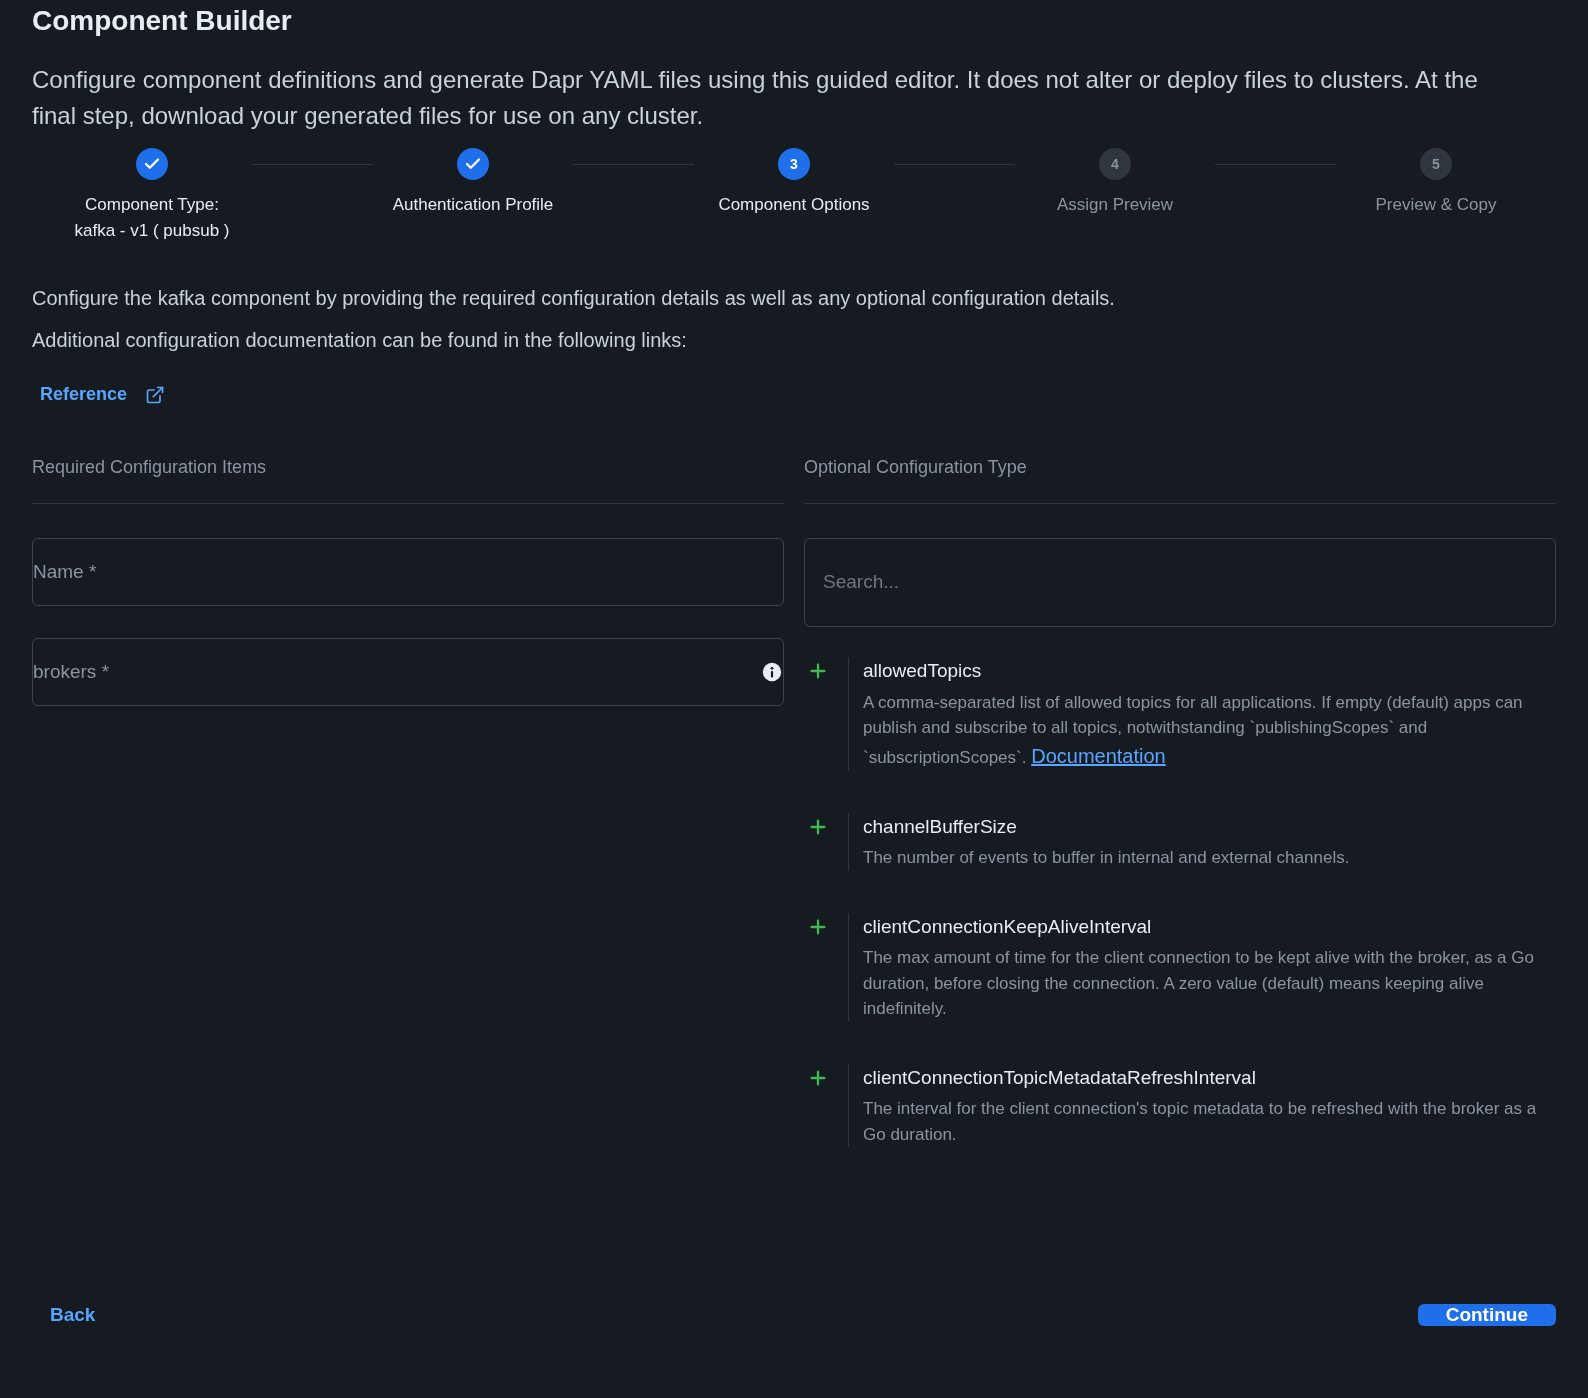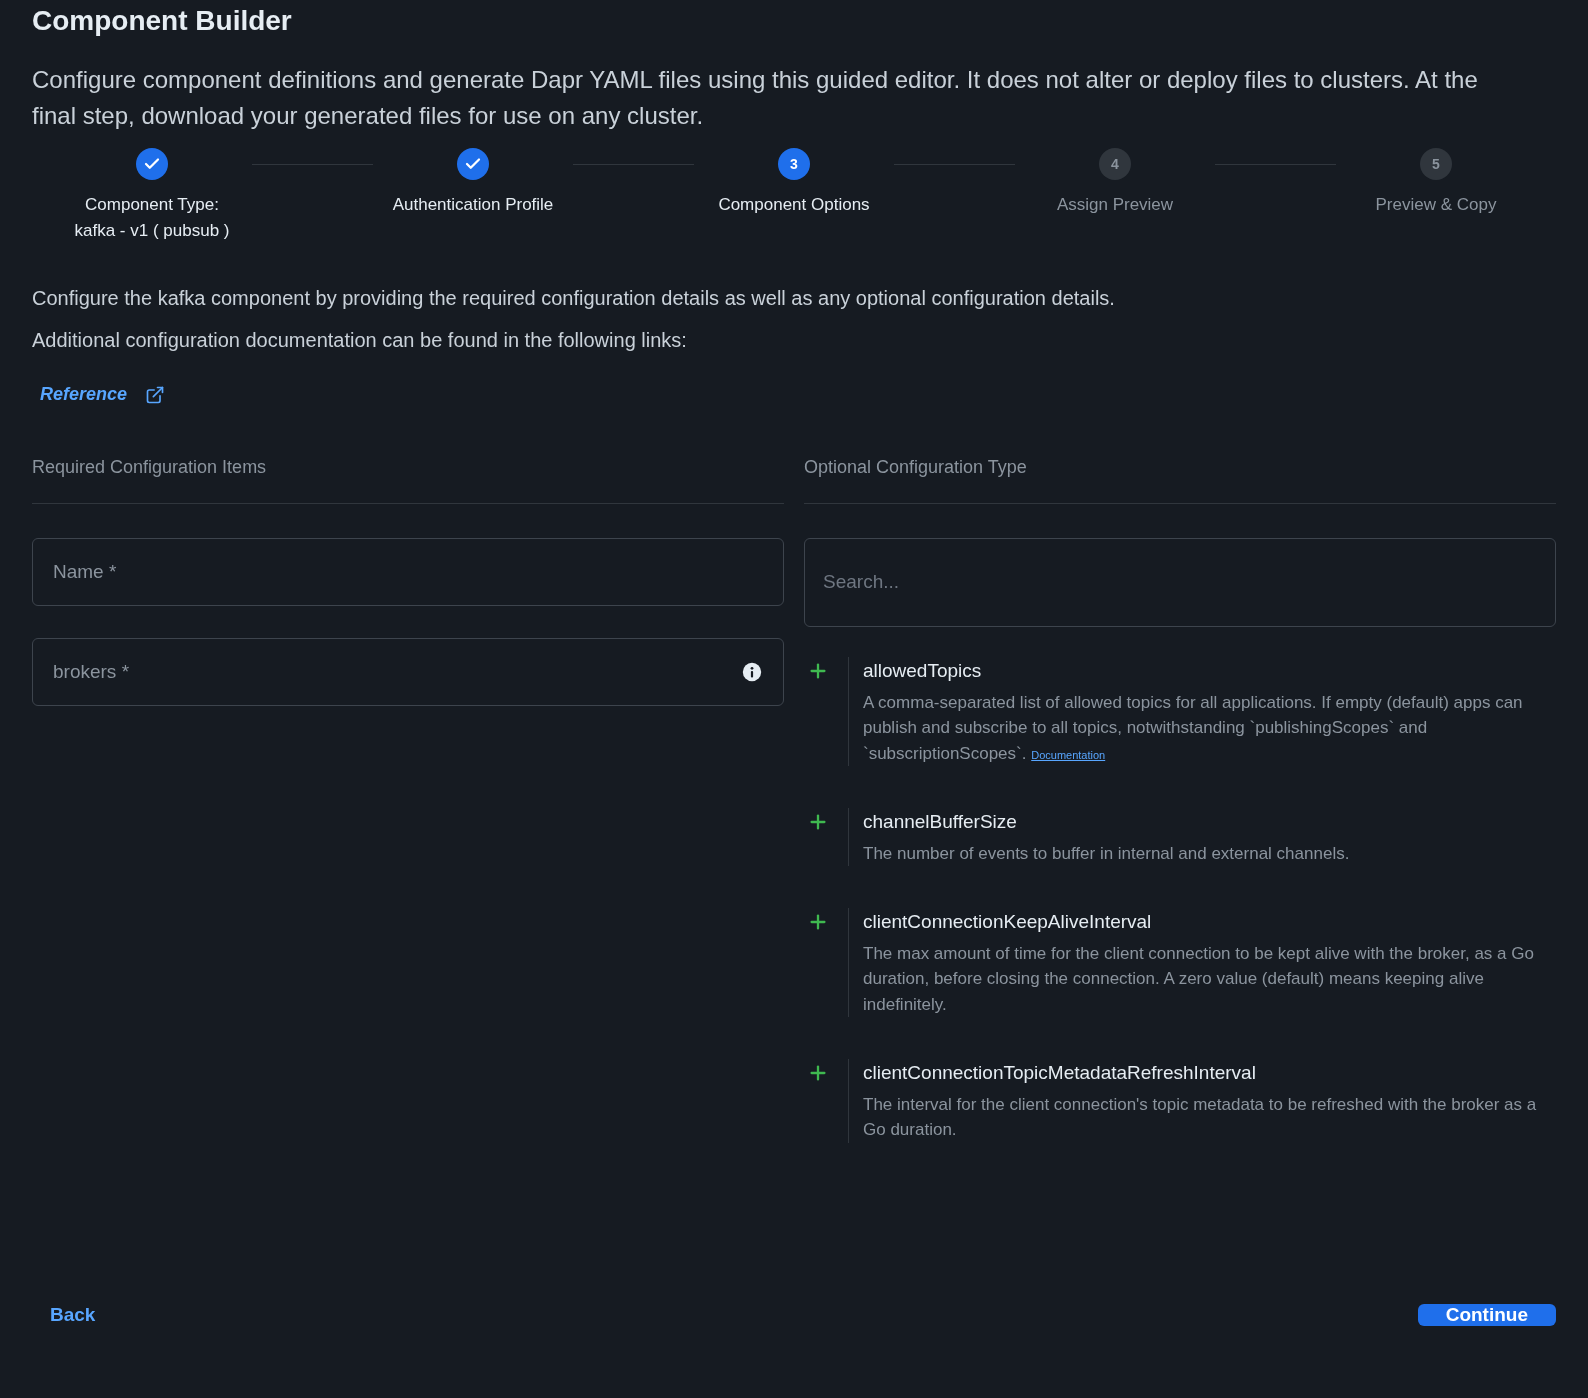--- a/index.html
+++ b/index.html
@@ -98,7 +98,6 @@
     margin-left: 8px;
     cursor: pointer;
     padding: 6px 0;
-    font-style: italic;
   }
   .ext-icon { width: 20px; height: 20px; }
   .columns {

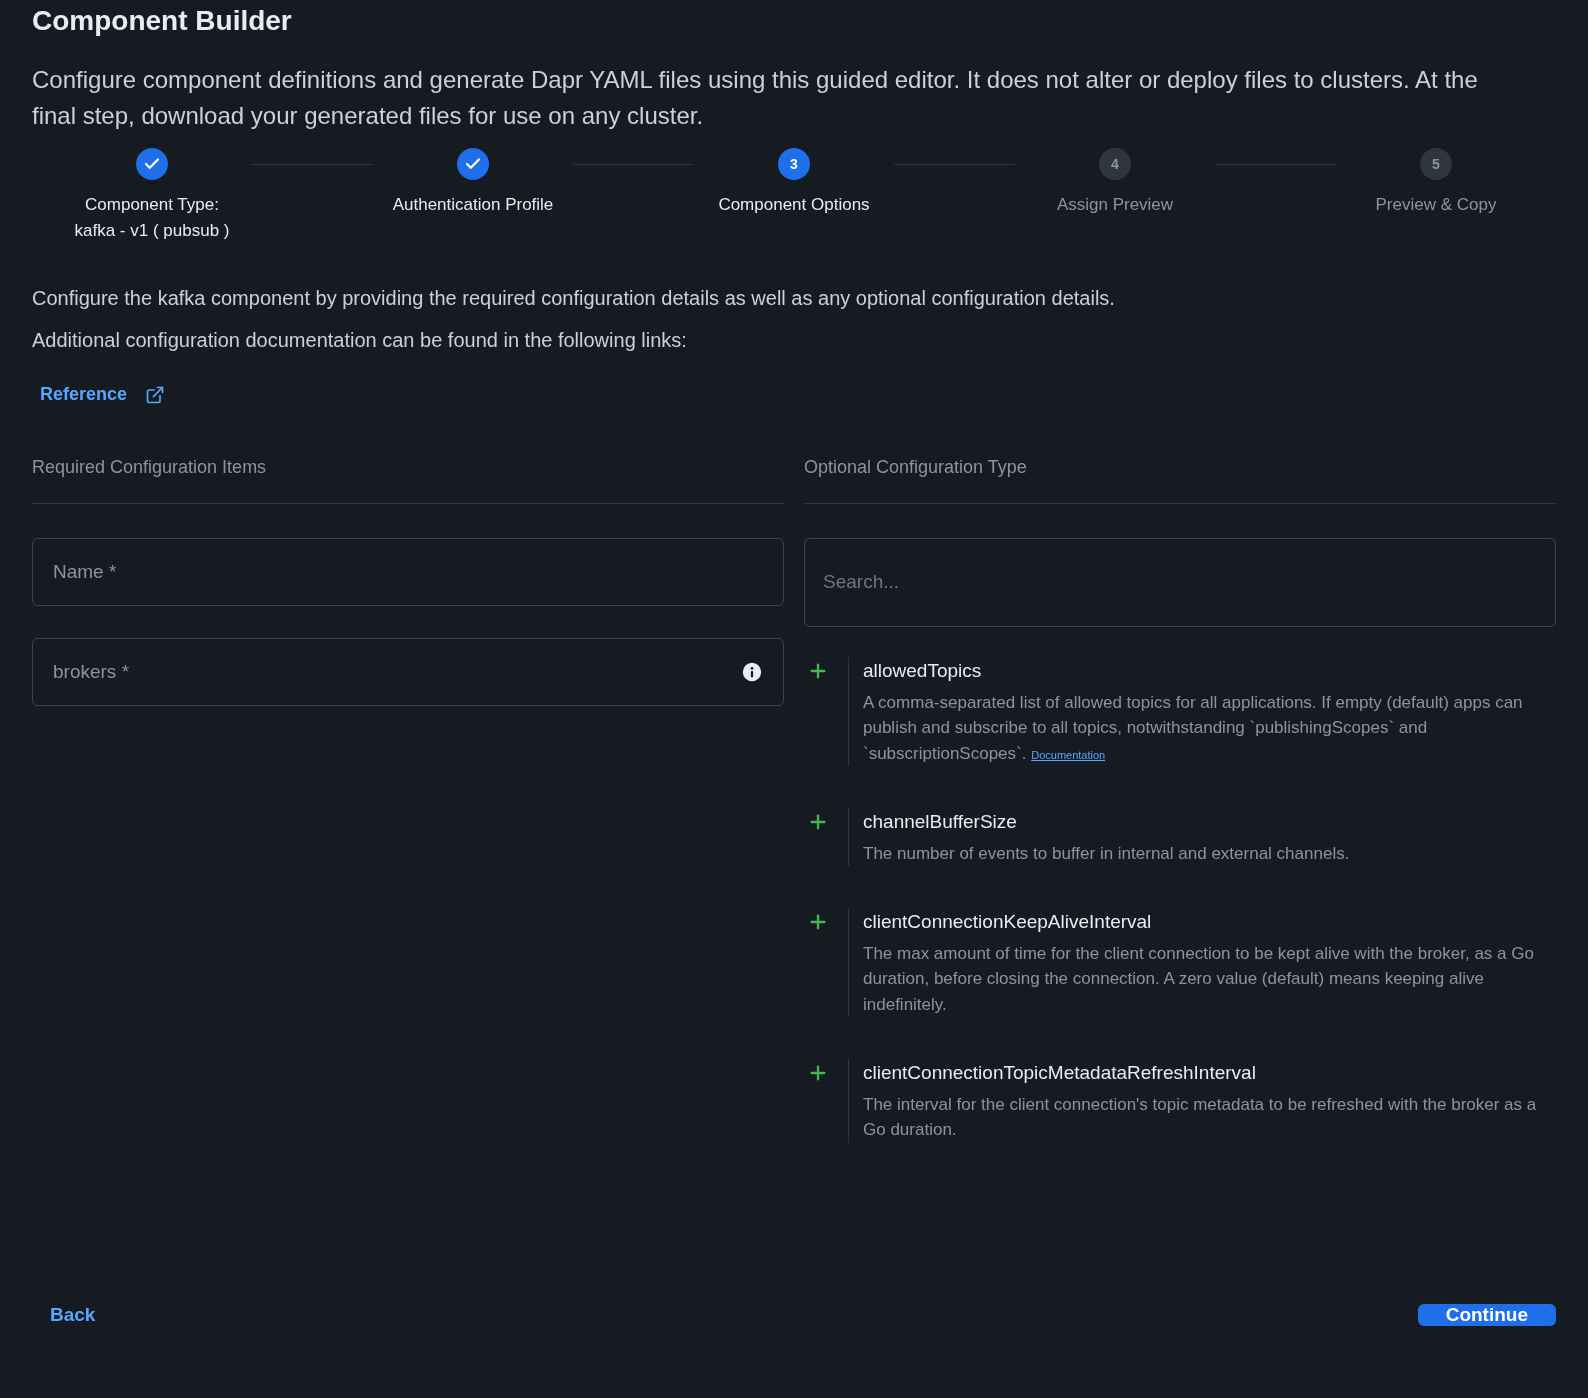--- a/index.html
+++ b/index.html
@@ -122,7 +122,7 @@
   .input-wrap {
     border: 1px solid #3d444d;
     border-radius: 6px;
-    padding: 22px 20px;
+    padding: 22px 0;
     margin-bottom: 32px;
     display: flex;
     align-items: flex-end;

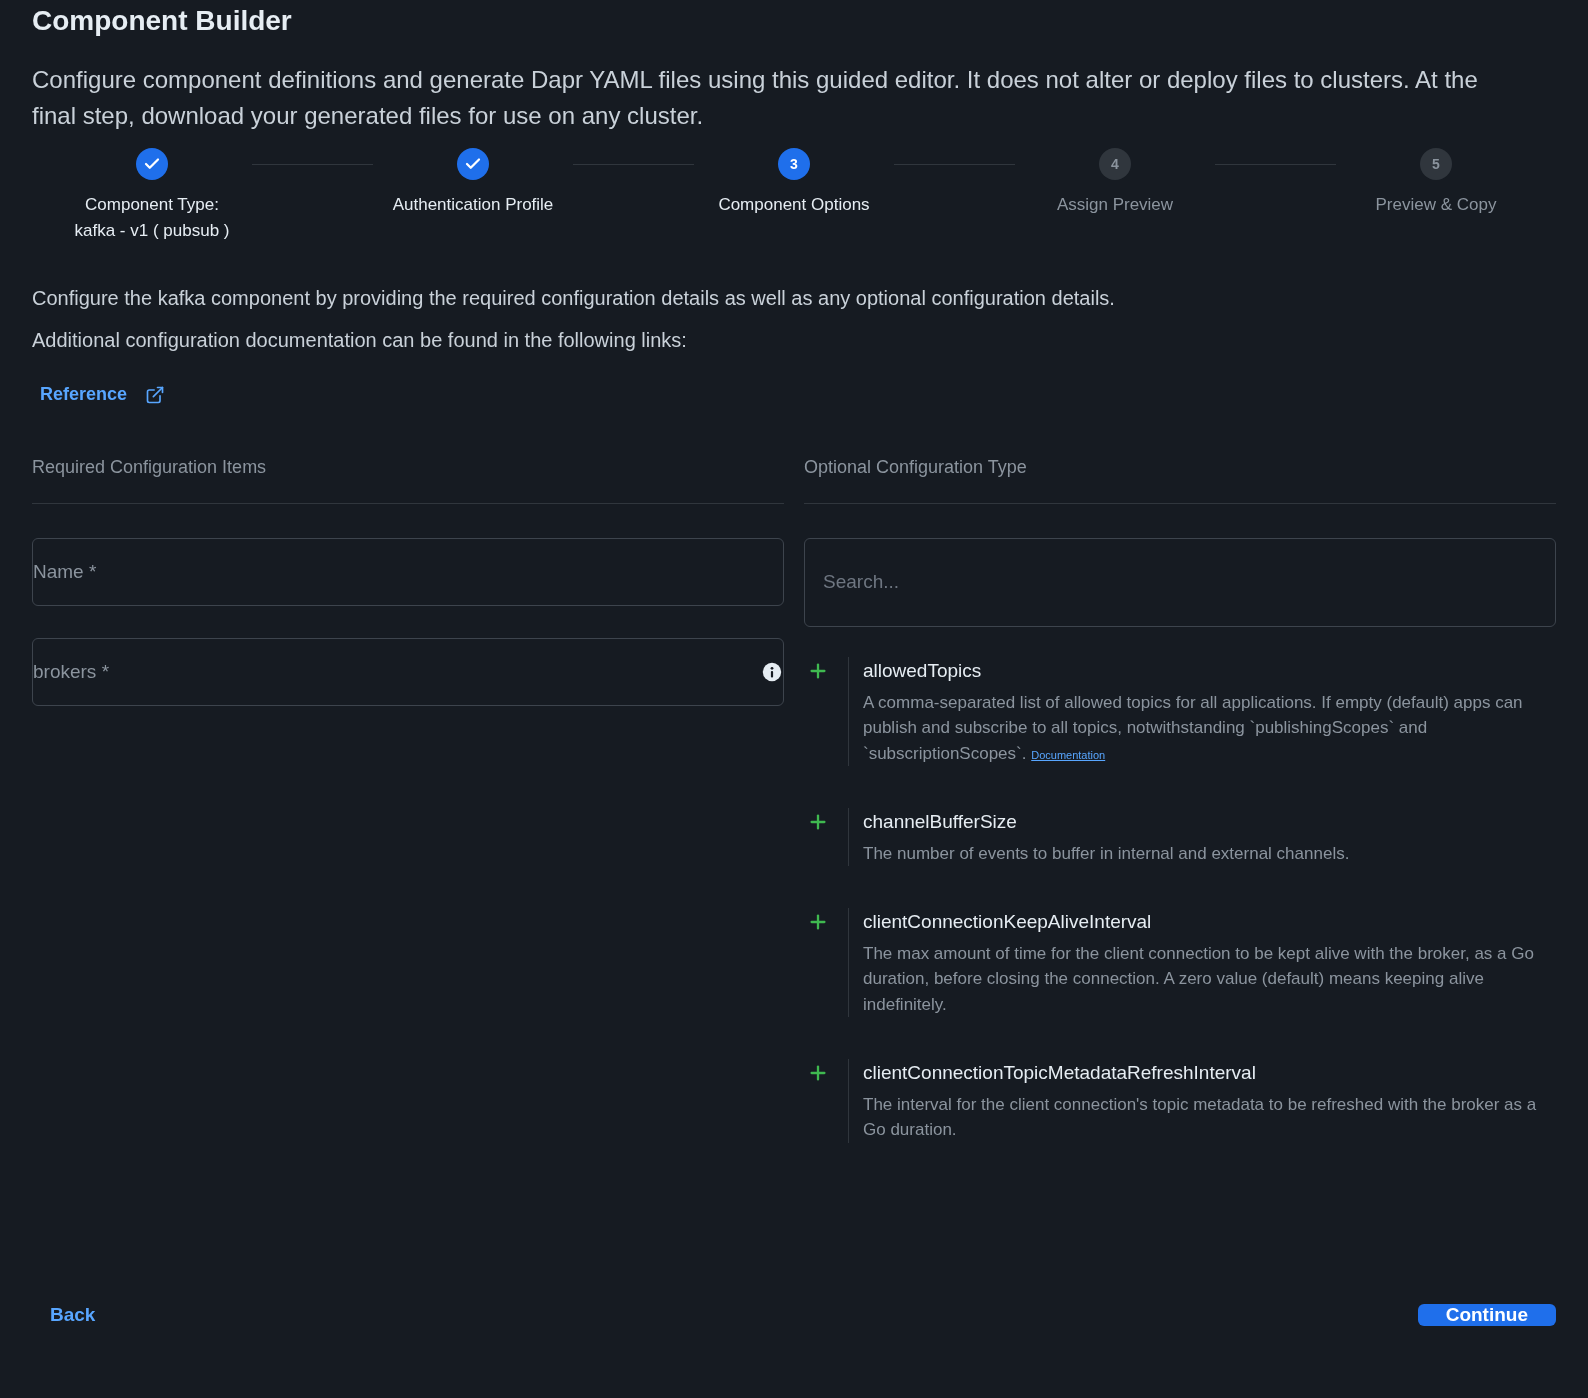--- a/index.html
+++ b/index.html
@@ -198,7 +198,7 @@
     color: #58a6ff;
     text-decoration: underline;
     cursor: pointer;
-    font-size: 11px;
+    font-size: 20px;
   }
   .footer {
     display: flex;

